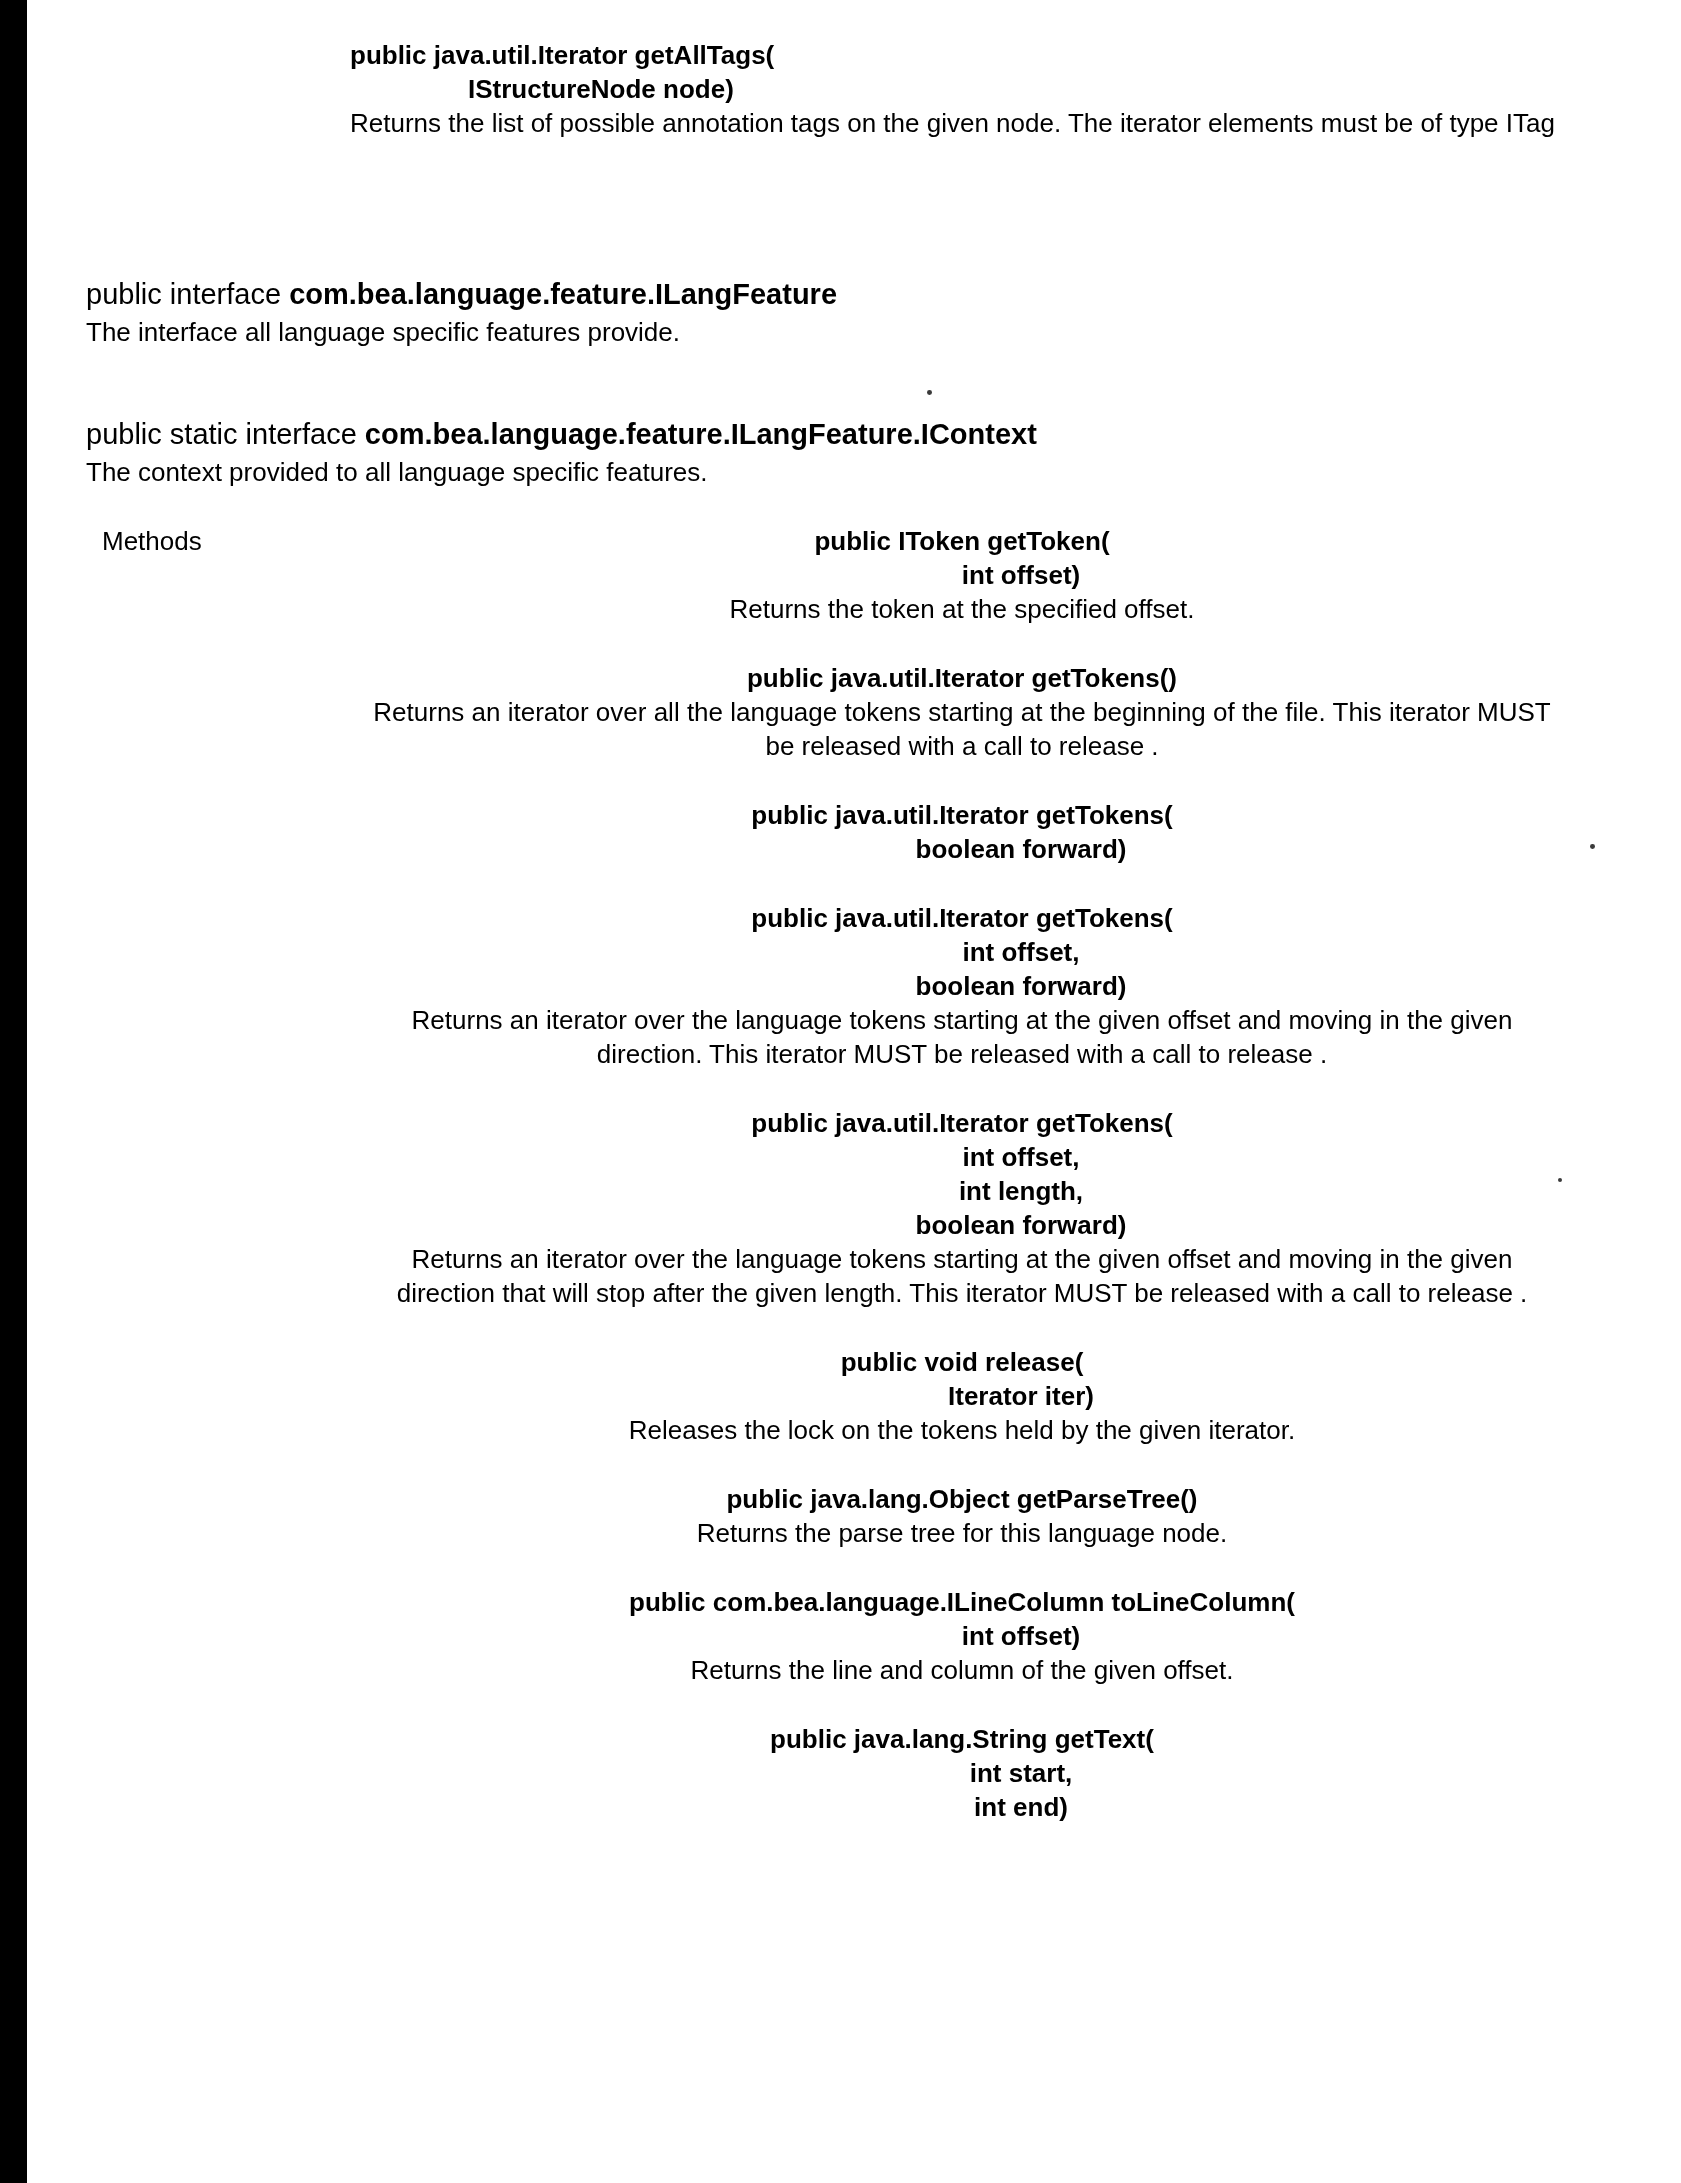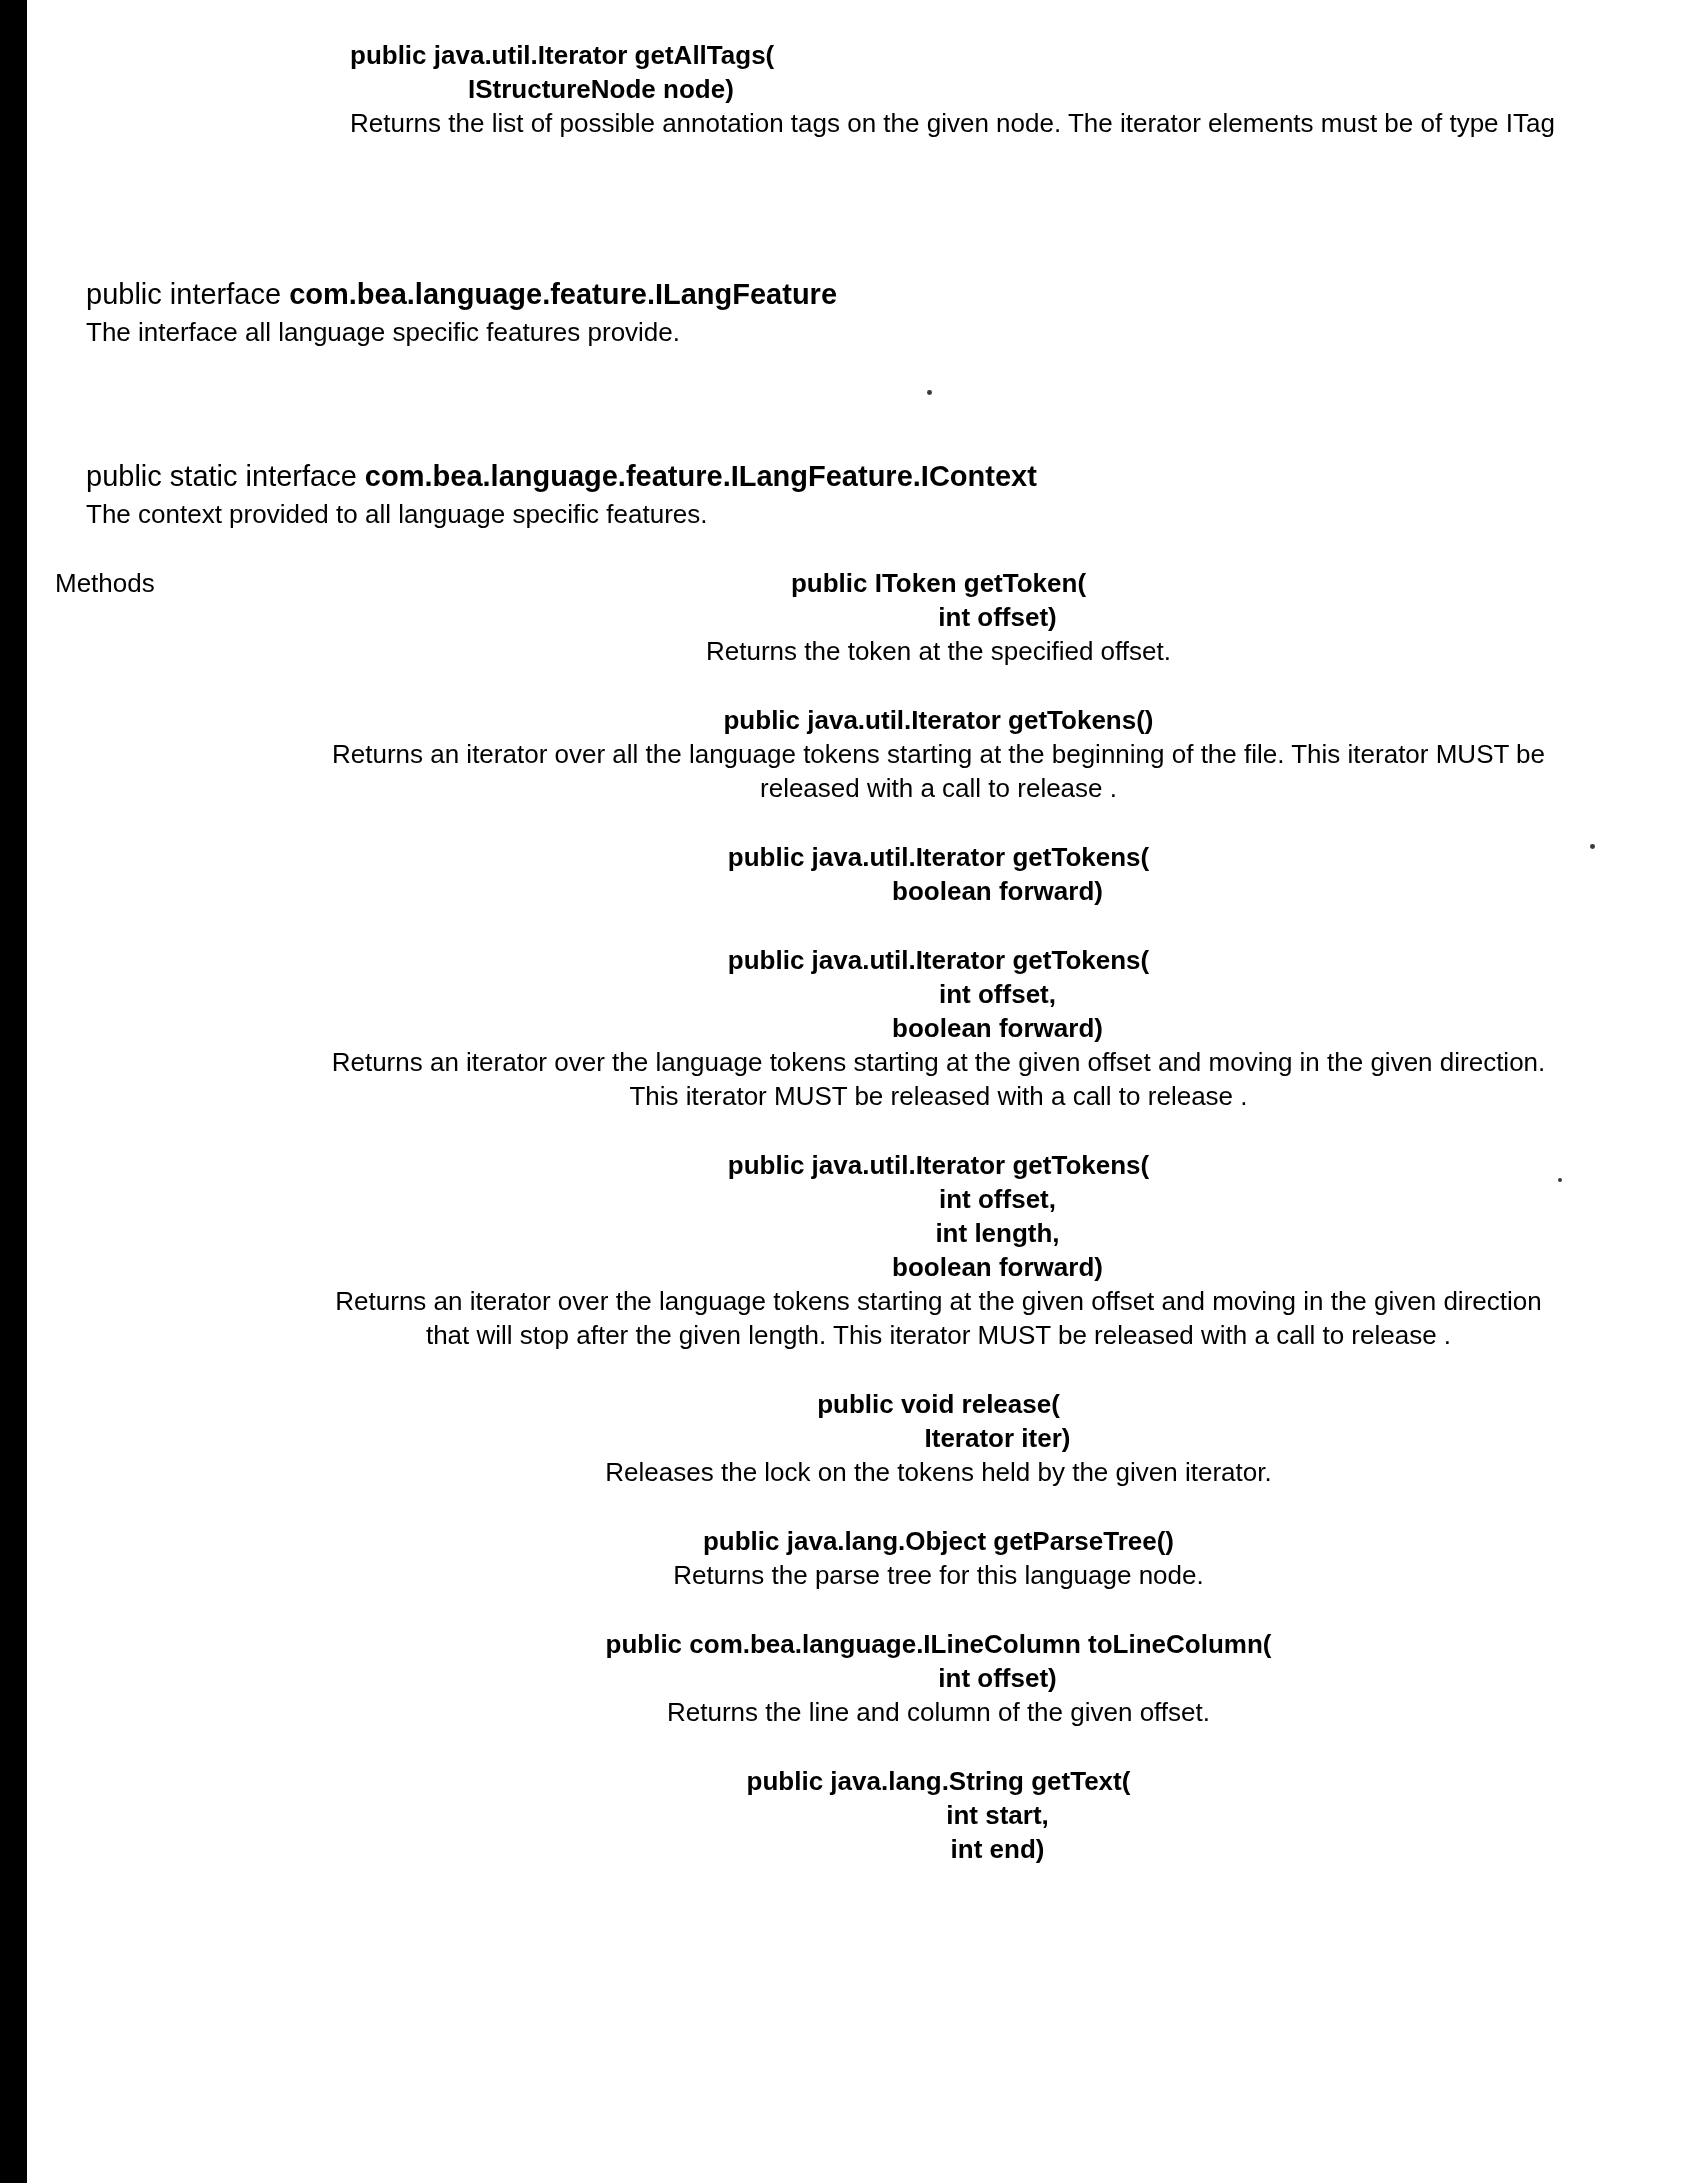--- a/index.html
+++ b/index.html
@@ -55,7 +55,7 @@
     font-weight: bold;
   }
   .heading-1 { margin-top: 133px; }
-  .heading-2 { margin-top: 106px; }
+  .heading-2 { margin-top: 64px; }
   .section-desc {
     margin-left: 86px;
     margin-right: 112px;

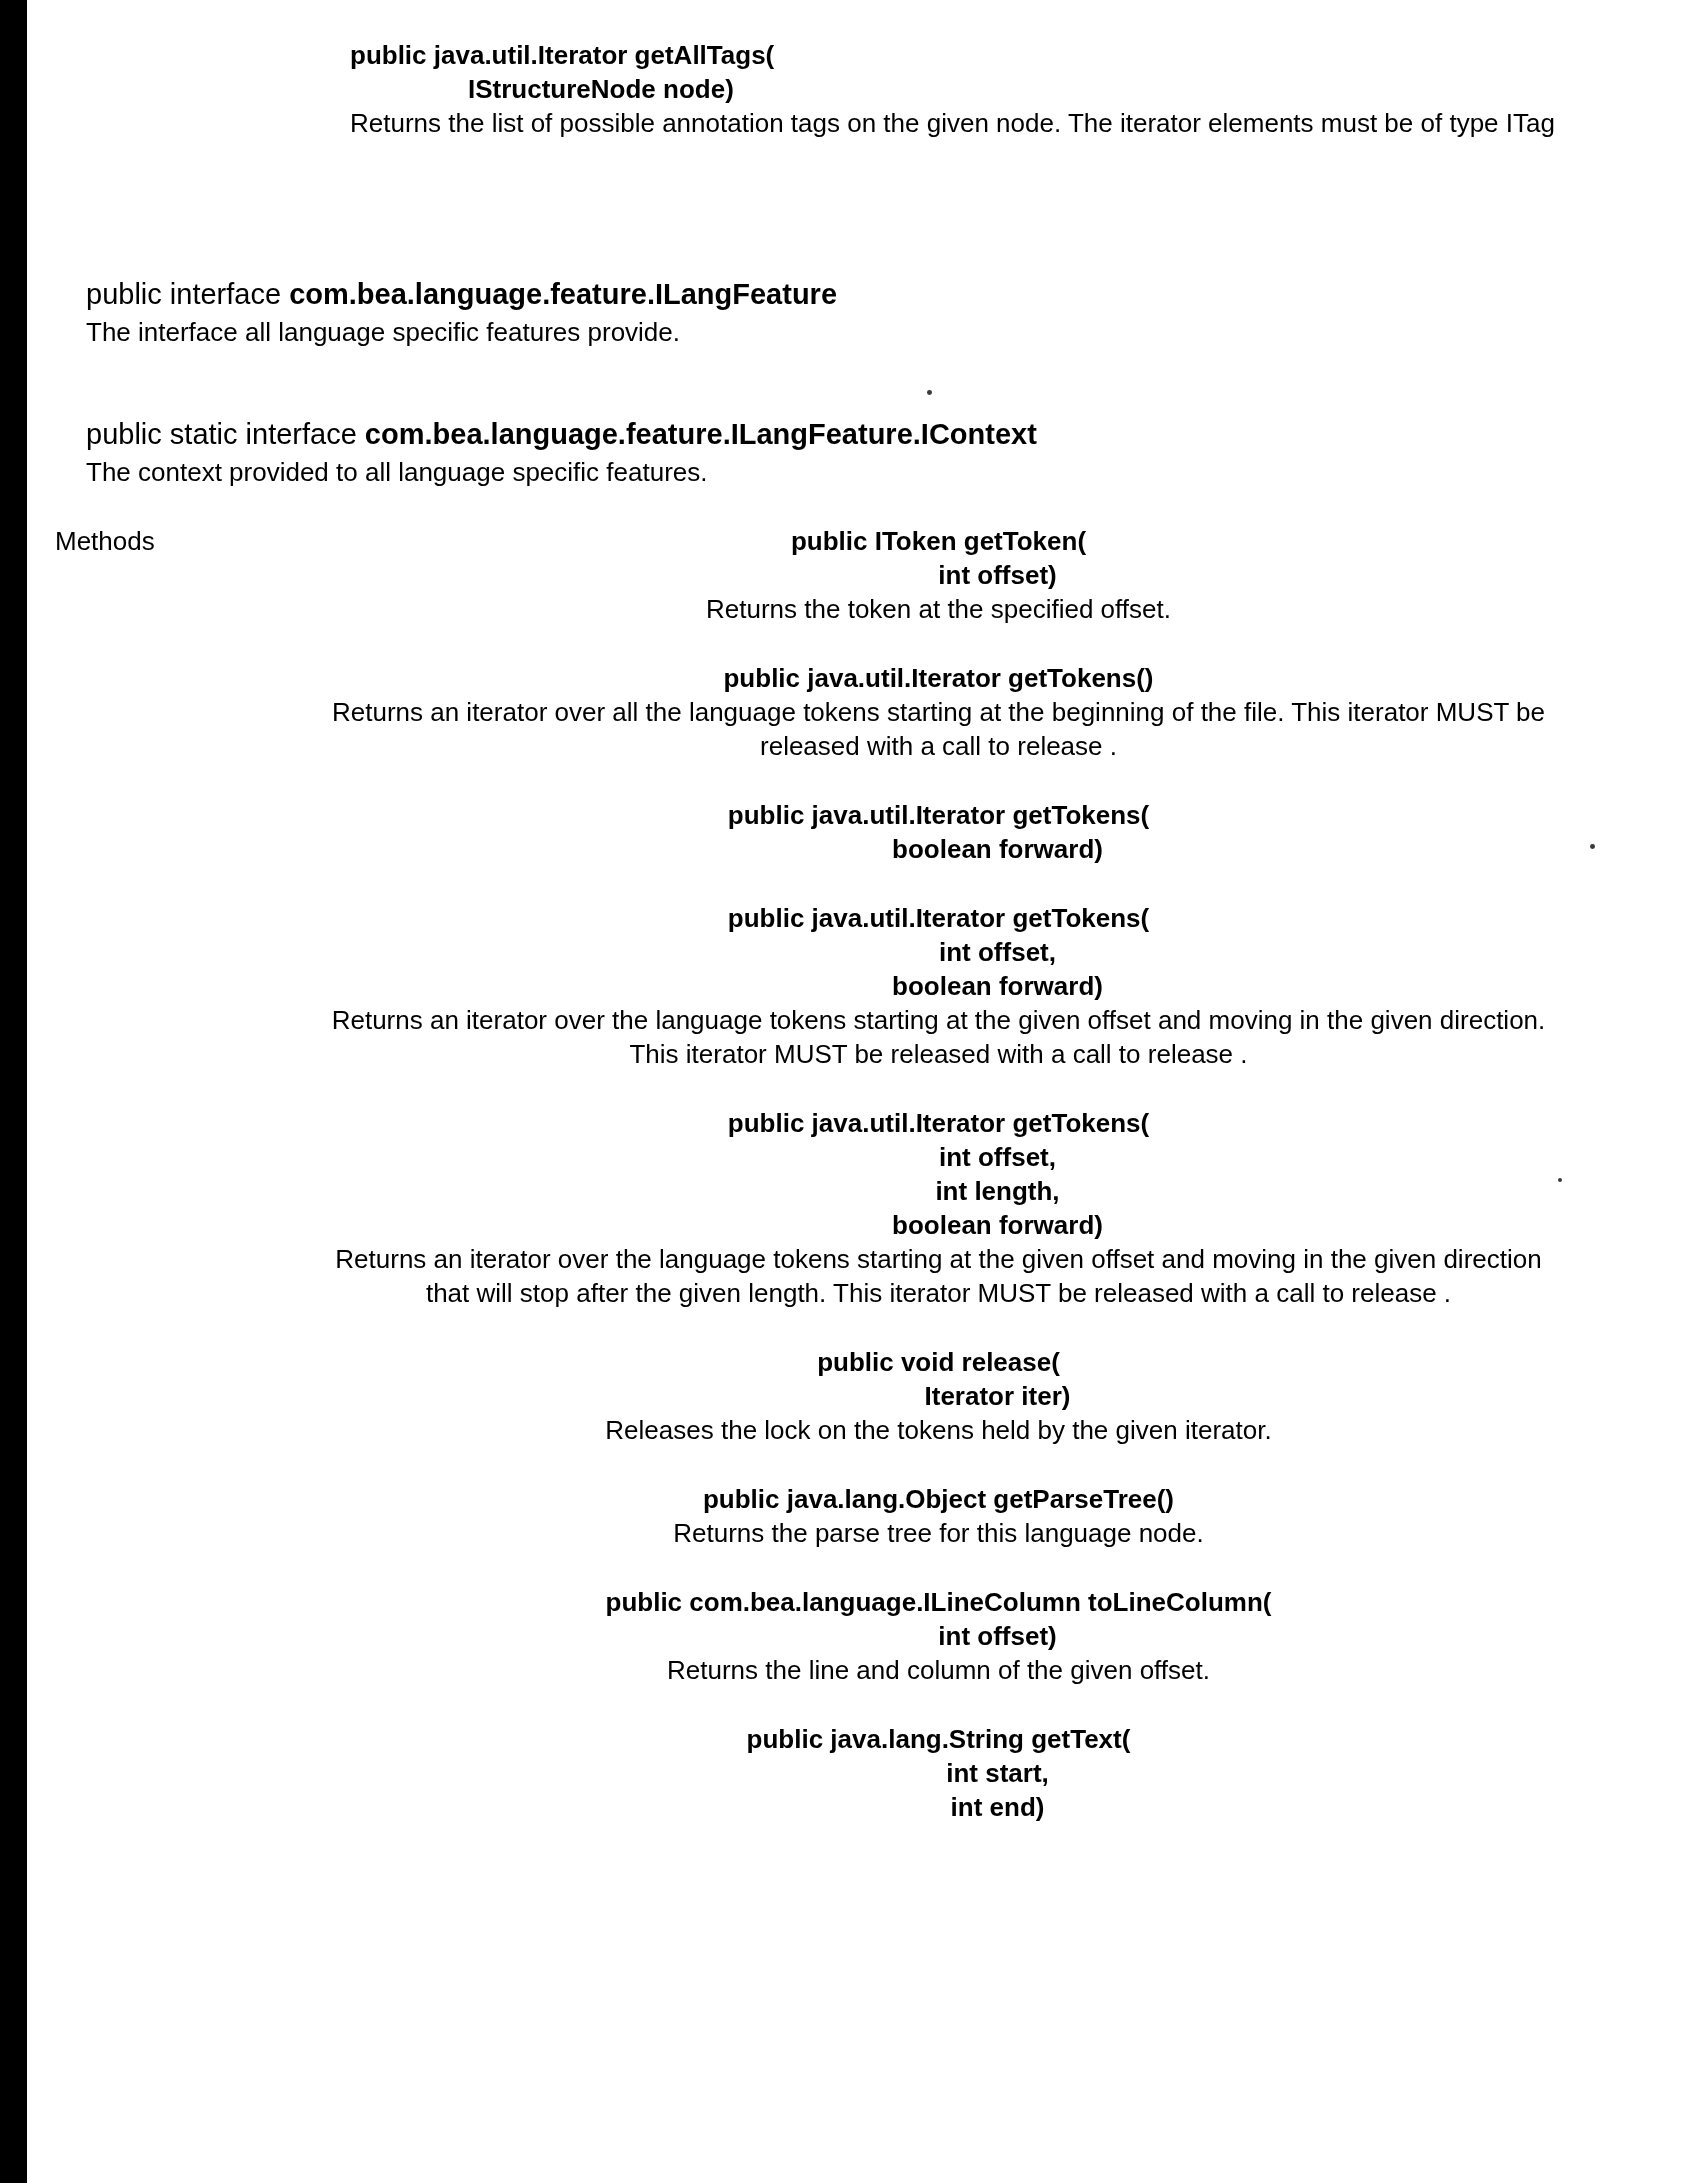--- a/index.html
+++ b/index.html
@@ -63,7 +63,7 @@
   .methods-row {
     display: flex;
     align-items: flex-start;
-    margin-left: 55px;
+    margin-left: 102px;
     margin-right: 112px;
     margin-top: 35px;
     gap: 16px;

